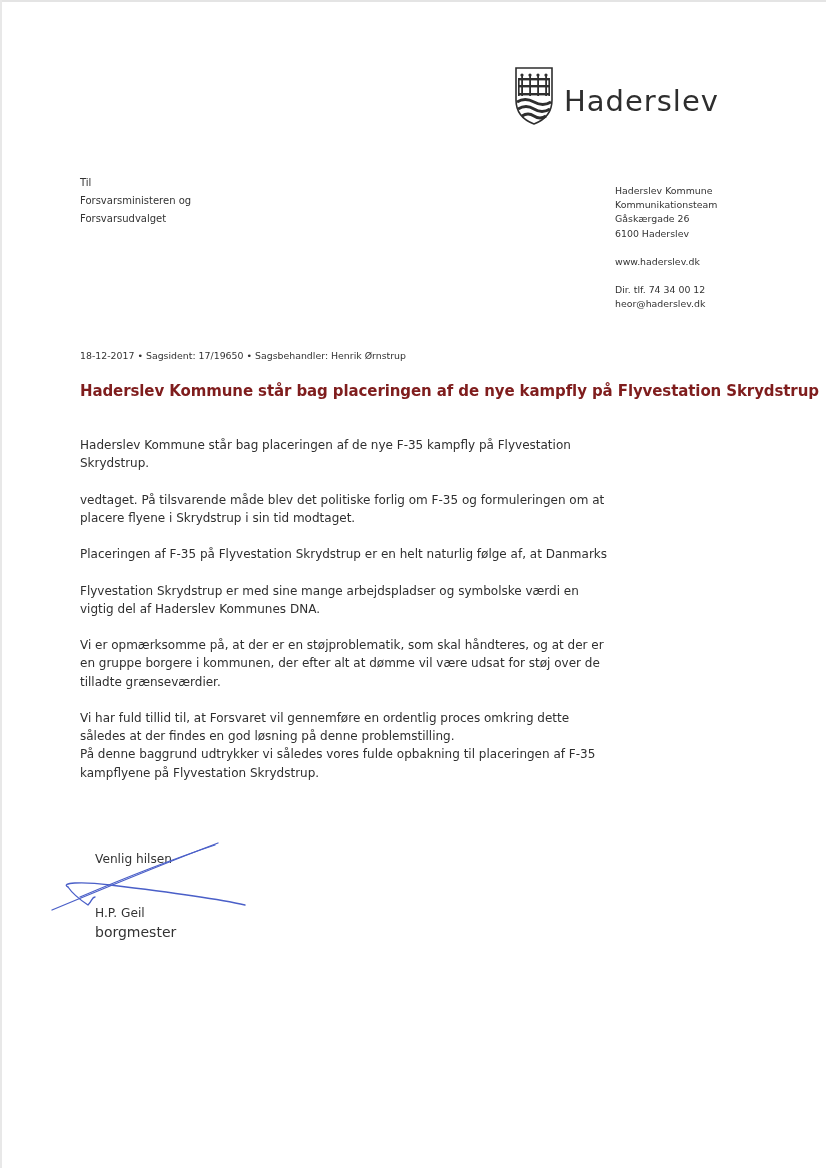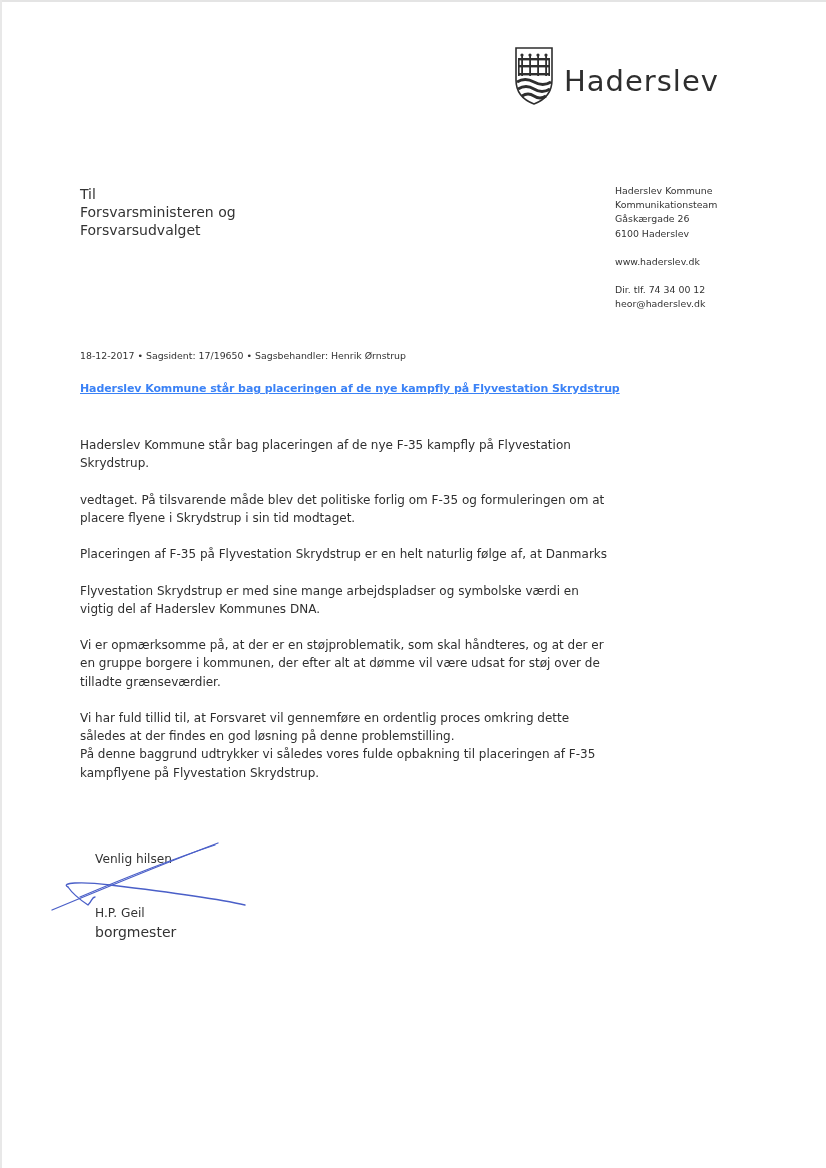--- a/index.html
+++ b/index.html
@@ -10,7 +10,7 @@
   .edge-top { position: absolute; left: 0; top: 0; width: 826px; height: 2px; background: #e4e4e4; }
   .edge-left { position: absolute; left: 0; top: 0; width: 2px; height: 1168px; background: #e8e8e8; }
 
-  .logo { position: absolute; left: 514px; top: 46px; display: flex; align-items: center; }
+  .logo { position: absolute; left: 514px; top: 66px; display: flex; align-items: center; }
   .logo svg { display: block; }
   .logo-text {
     margin-left: 10px; font-family: "DejaVu Sans", sans-serif; font-size: 29px;

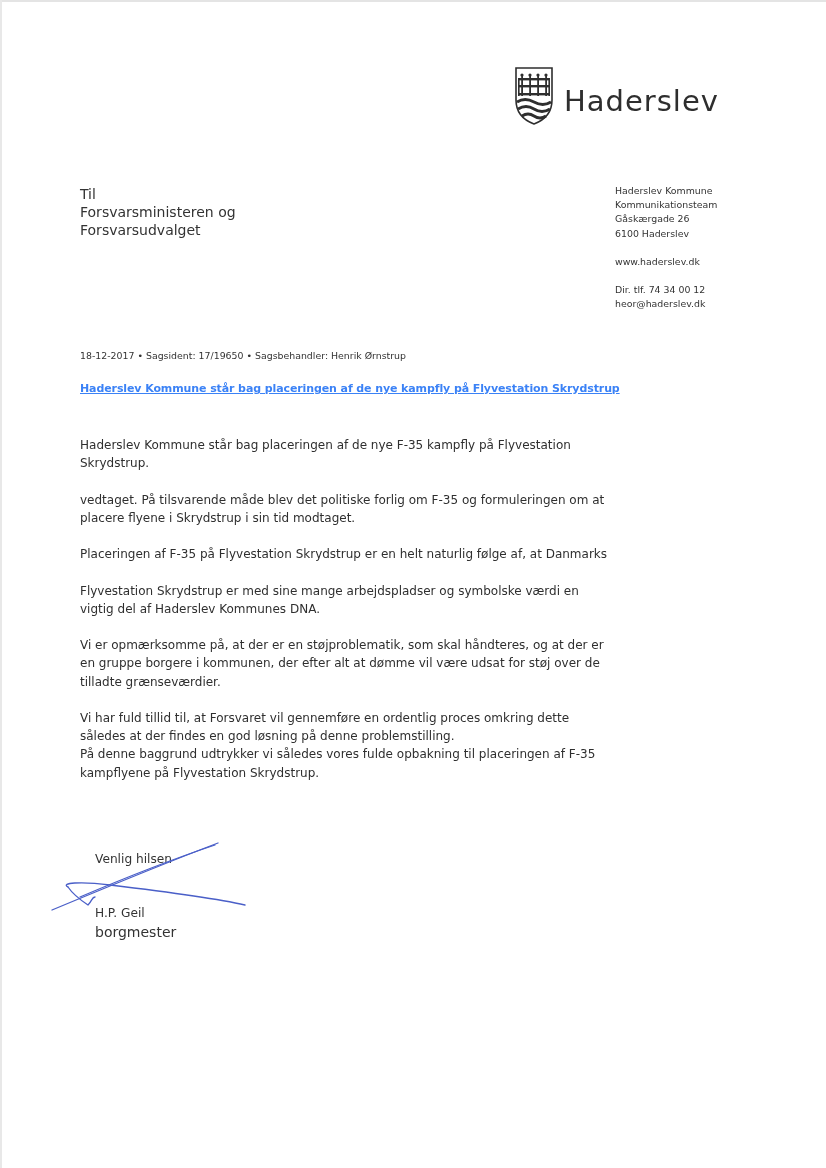--- a/index.html
+++ b/index.html
@@ -17,7 +17,7 @@
     color: #2e2e2e; letter-spacing: 1px; font-weight: normal; margin-top: 10px;
   }
 
-  .recipient { position: absolute; left: 80px; top: 185px; font-size: 14px; line-height: 18px; color: #333; }
+  .recipient { position: absolute; left: 80px; top: 174px; font-size: 10px; line-height: 18px; color: #333; }
 
   .sender { position: absolute; left: 579px; top: 184px; font-size: 9.4px; line-height: 14.2px; color: #333; margin-left: 36px; }
   .sender .gap { height: 14px; }

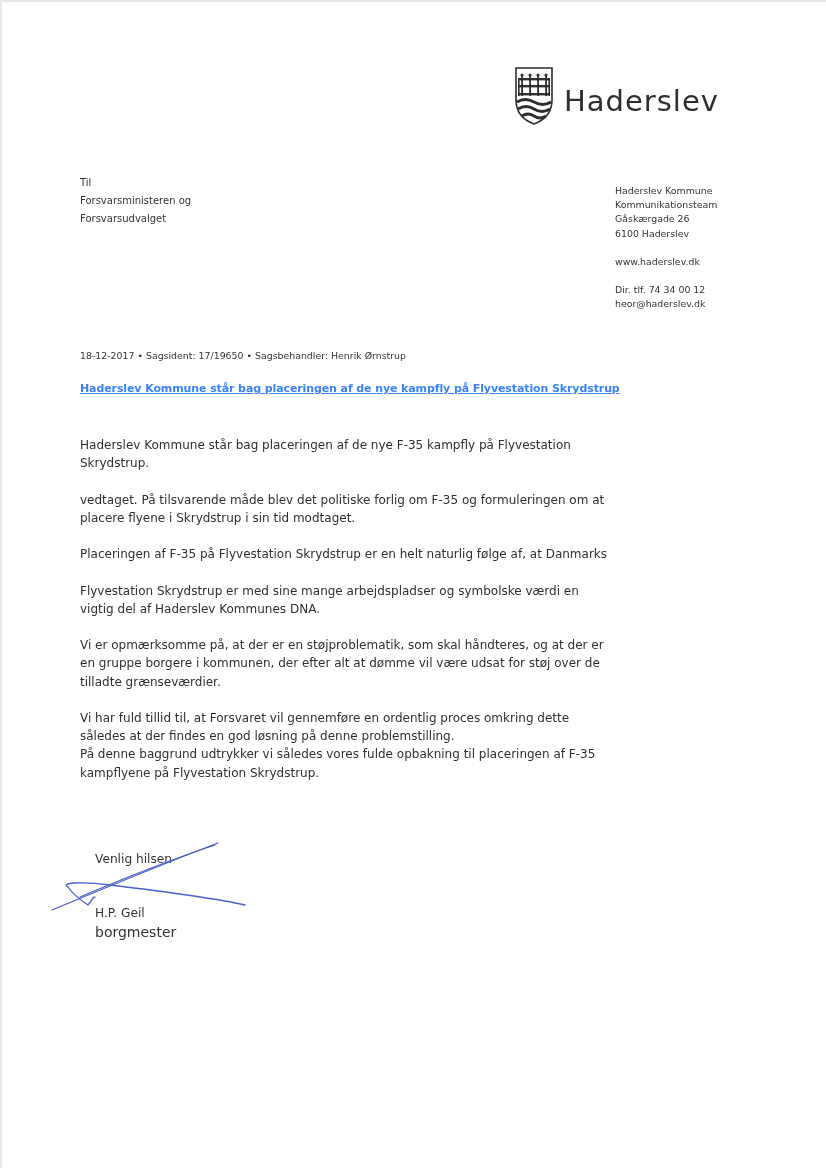--- a/index.html
+++ b/index.html
@@ -25,8 +25,8 @@
   .meta { position: absolute; left: 80px; top: 350px; font-size: 9.4px; color: #333; white-space: nowrap; }
 
   .subject {
-    position: absolute; left: 80px; top: 382px; font-size: 11px; font-weight: bold;
-    color: #3b82f6; white-space: nowrap; letter-spacing: -0.1px; text-decoration: underline;
+    position: absolute; left: 80px; top: 382px; font-size: 15px; font-weight: bold;
+    color: #7f1d1d; white-space: nowrap; letter-spacing: -0.1px;
   }
 
   .body-text { position: absolute; left: 80px; top: 436px; width: 660px; font-size: 12px; line-height: 18.2px; color: #2f2f2f; }

